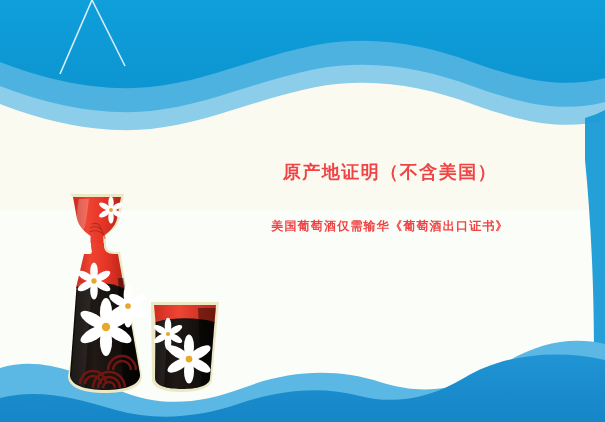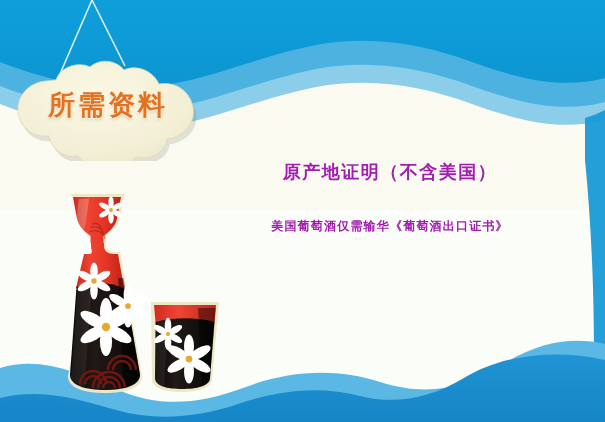--- a/index.html
+++ b/index.html
@@ -171,25 +171,6 @@
     <path d="M92,0 L125,66" stroke="#e4f2fb" stroke-width="1.6" fill="none" opacity="0.95"></path>
   </svg>
 
-  <div id="cloud-label">
-    <svg viewBox="0 0 200 106">
-      <g opacity="0.22">
-        <path fill="#7a8a6b" d="M38,26 C22,27 9,40 10,56 C11,72 25,83 41,81
-                 C44,95 57,104 70,101 C76,110 89,113 98,107
-                 C107,114 122,112 128,102 C142,106 157,98 159,84
-                 C176,82 188,68 185,52 C182,36 167,26 151,29
-                 C145,16 129,9 116,15 C108,5 92,3 82,12
-                 C70,6 52,12 48,25 Z" transform="translate(3,5)"></path>
-      </g>
-      <path fill="url(#gCloud)" stroke="#ddd7b4" stroke-width="0.8" d="M38,26 C22,27 9,40 10,56 C11,72 25,83 41,81
-               C44,95 57,104 70,101 C76,110 89,113 98,107
-               C107,114 122,112 128,102 C142,106 157,98 159,84
-               C176,82 188,68 185,52 C182,36 167,26 151,29
-               C145,16 129,9 116,15 C108,5 92,3 82,12
-               C70,6 52,12 48,25 Z"></path>
-    </svg>
-    <div id="cloud-text">所需资料</div>
-  </div>
 
   <div id="text-block">
     <div id="line-1" class="body-line">原产地证明（不含美国）</div>

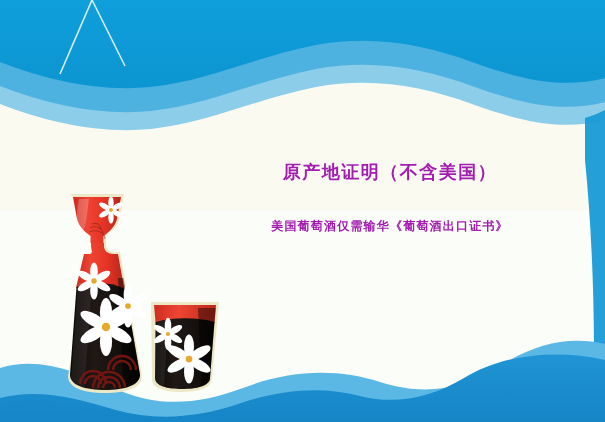--- a/index.html
+++ b/index.html
@@ -68,7 +68,7 @@
     text-align: center;
   }
   .body-line {
-    color: #a21caf;
+    color: #ef4444;
     font-weight: bold;
     white-space: nowrap;
     font-family: "DejaVu Sans", "Liberation Sans", sans-serif;

